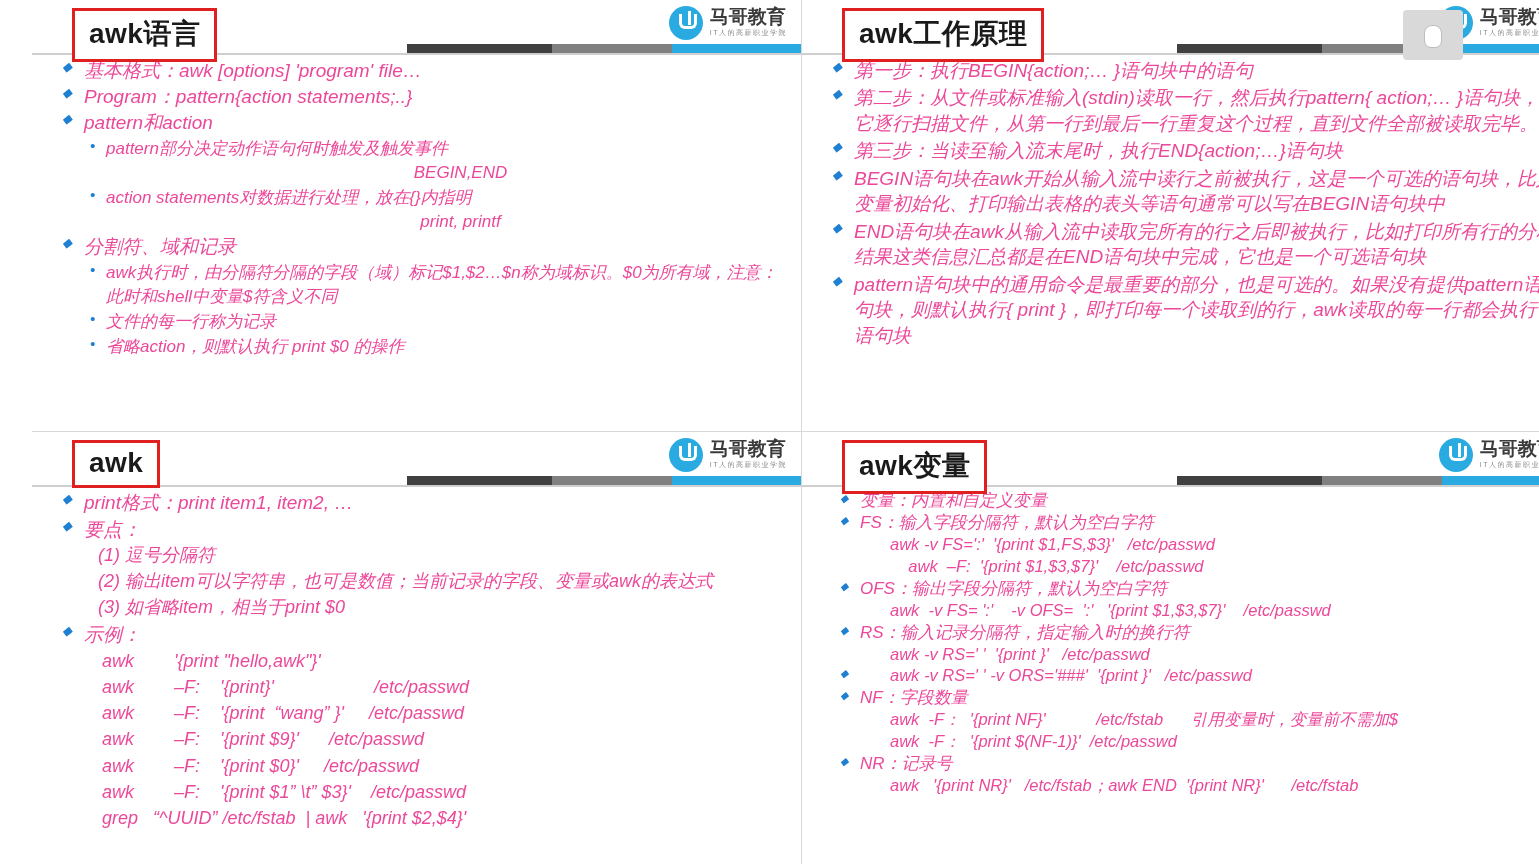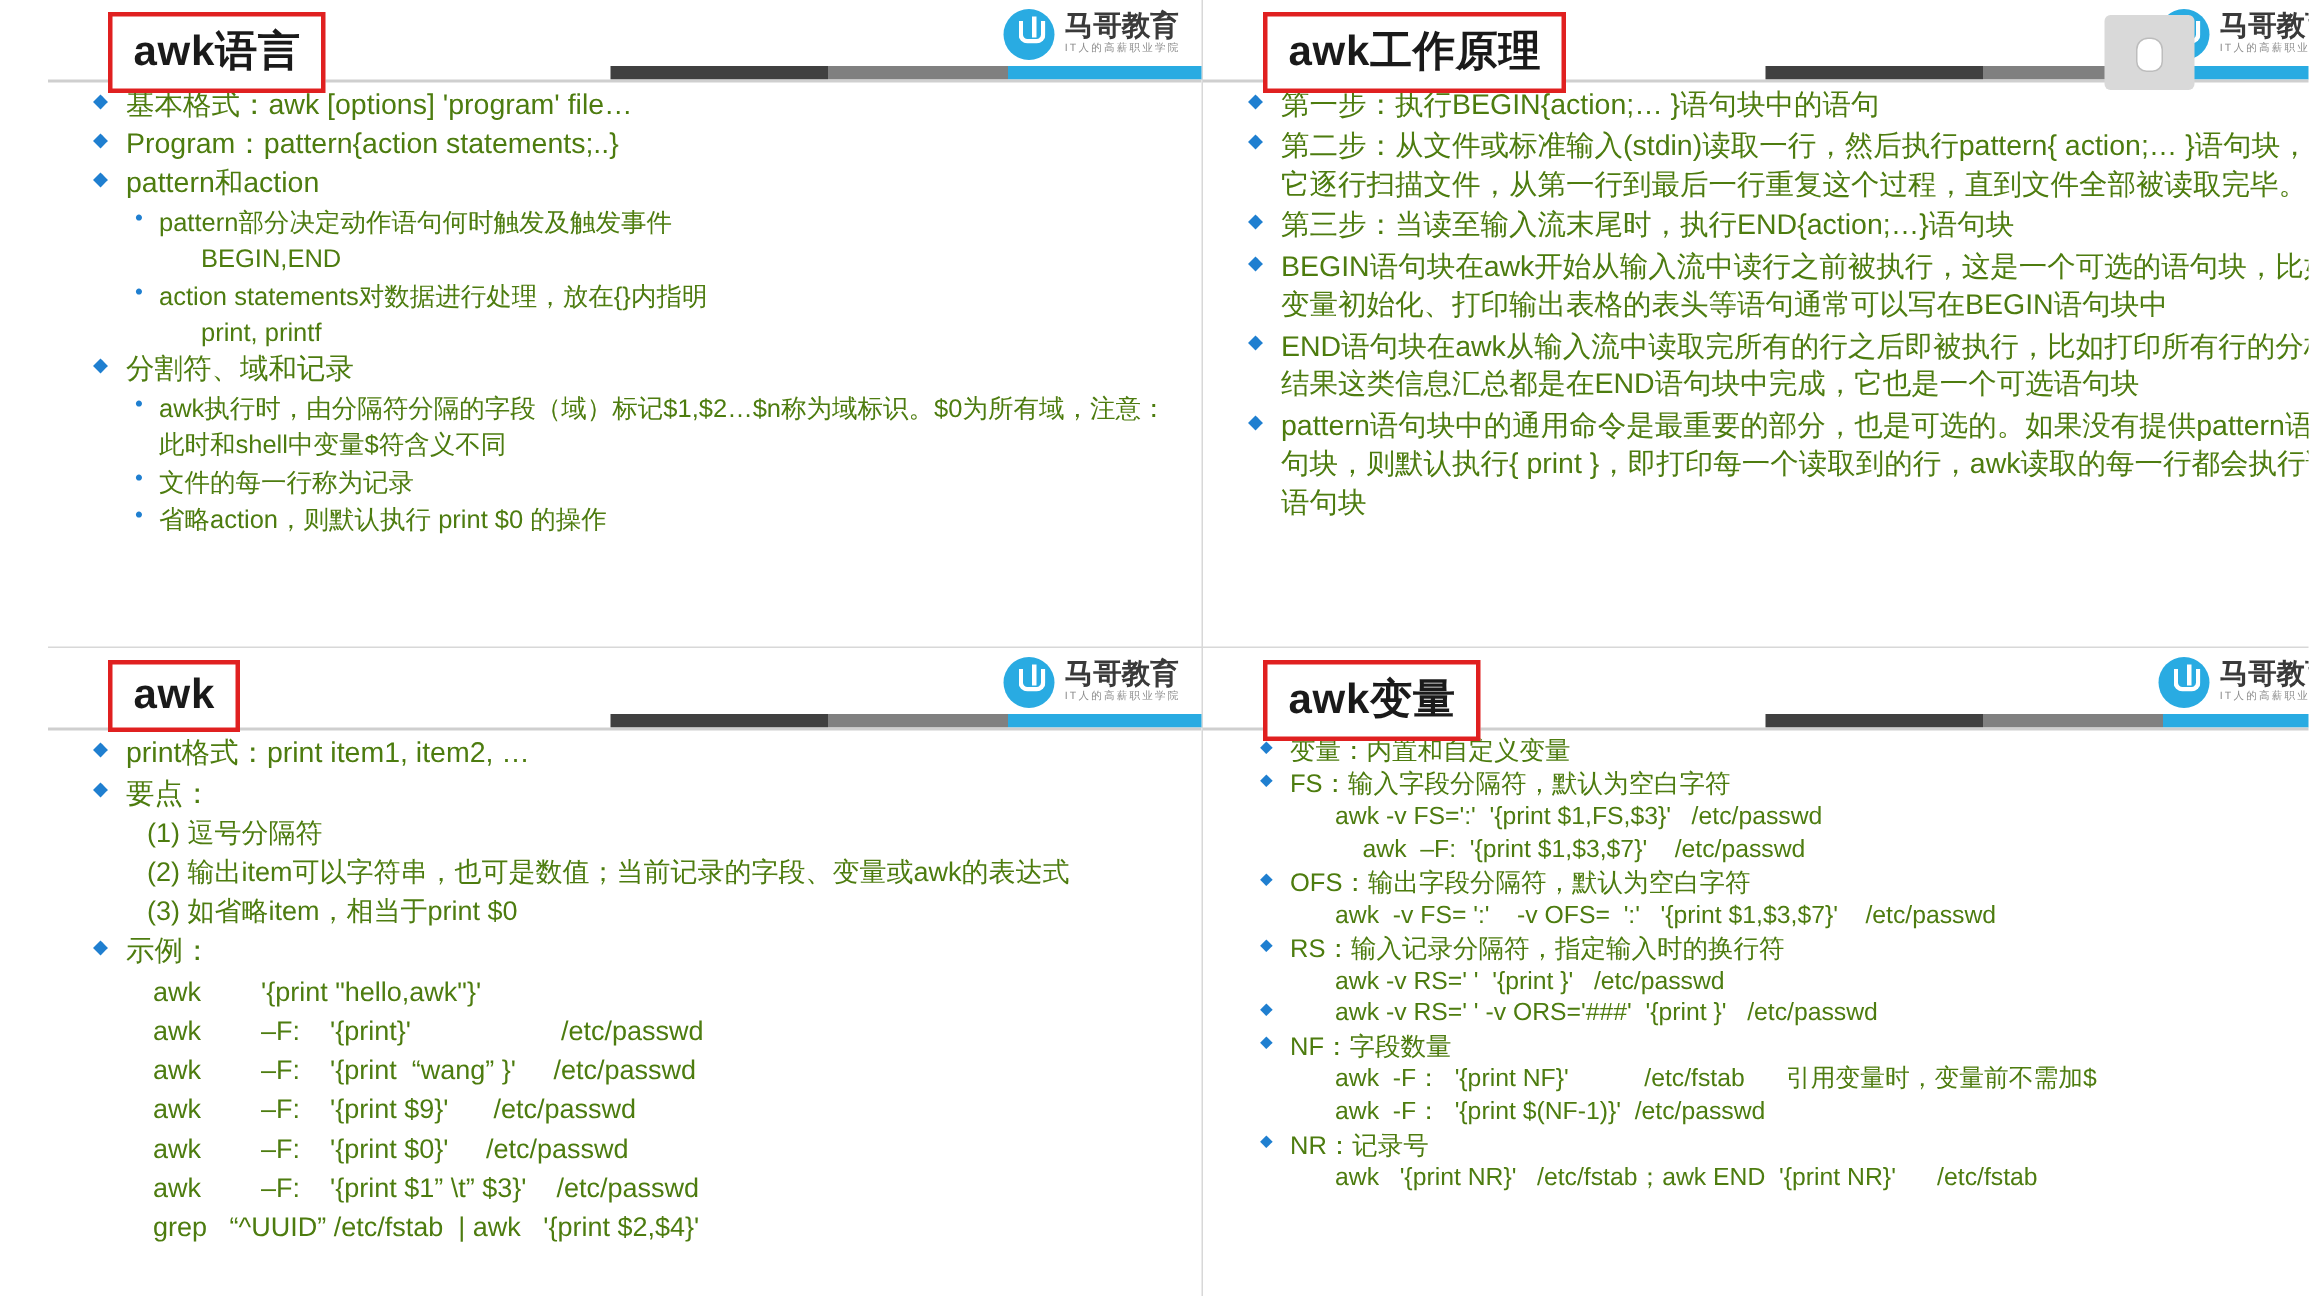--- a/index.html
+++ b/index.html
@@ -168,7 +168,8 @@
     width: 100%;
     padding: 0 14px 0 28px;
     box-sizing: border-box;
-    color: #4d7c0f;
+    color: #ec4899;
+    font-style: italic;
   }
   ul.lvl1 {
     list-style: none;

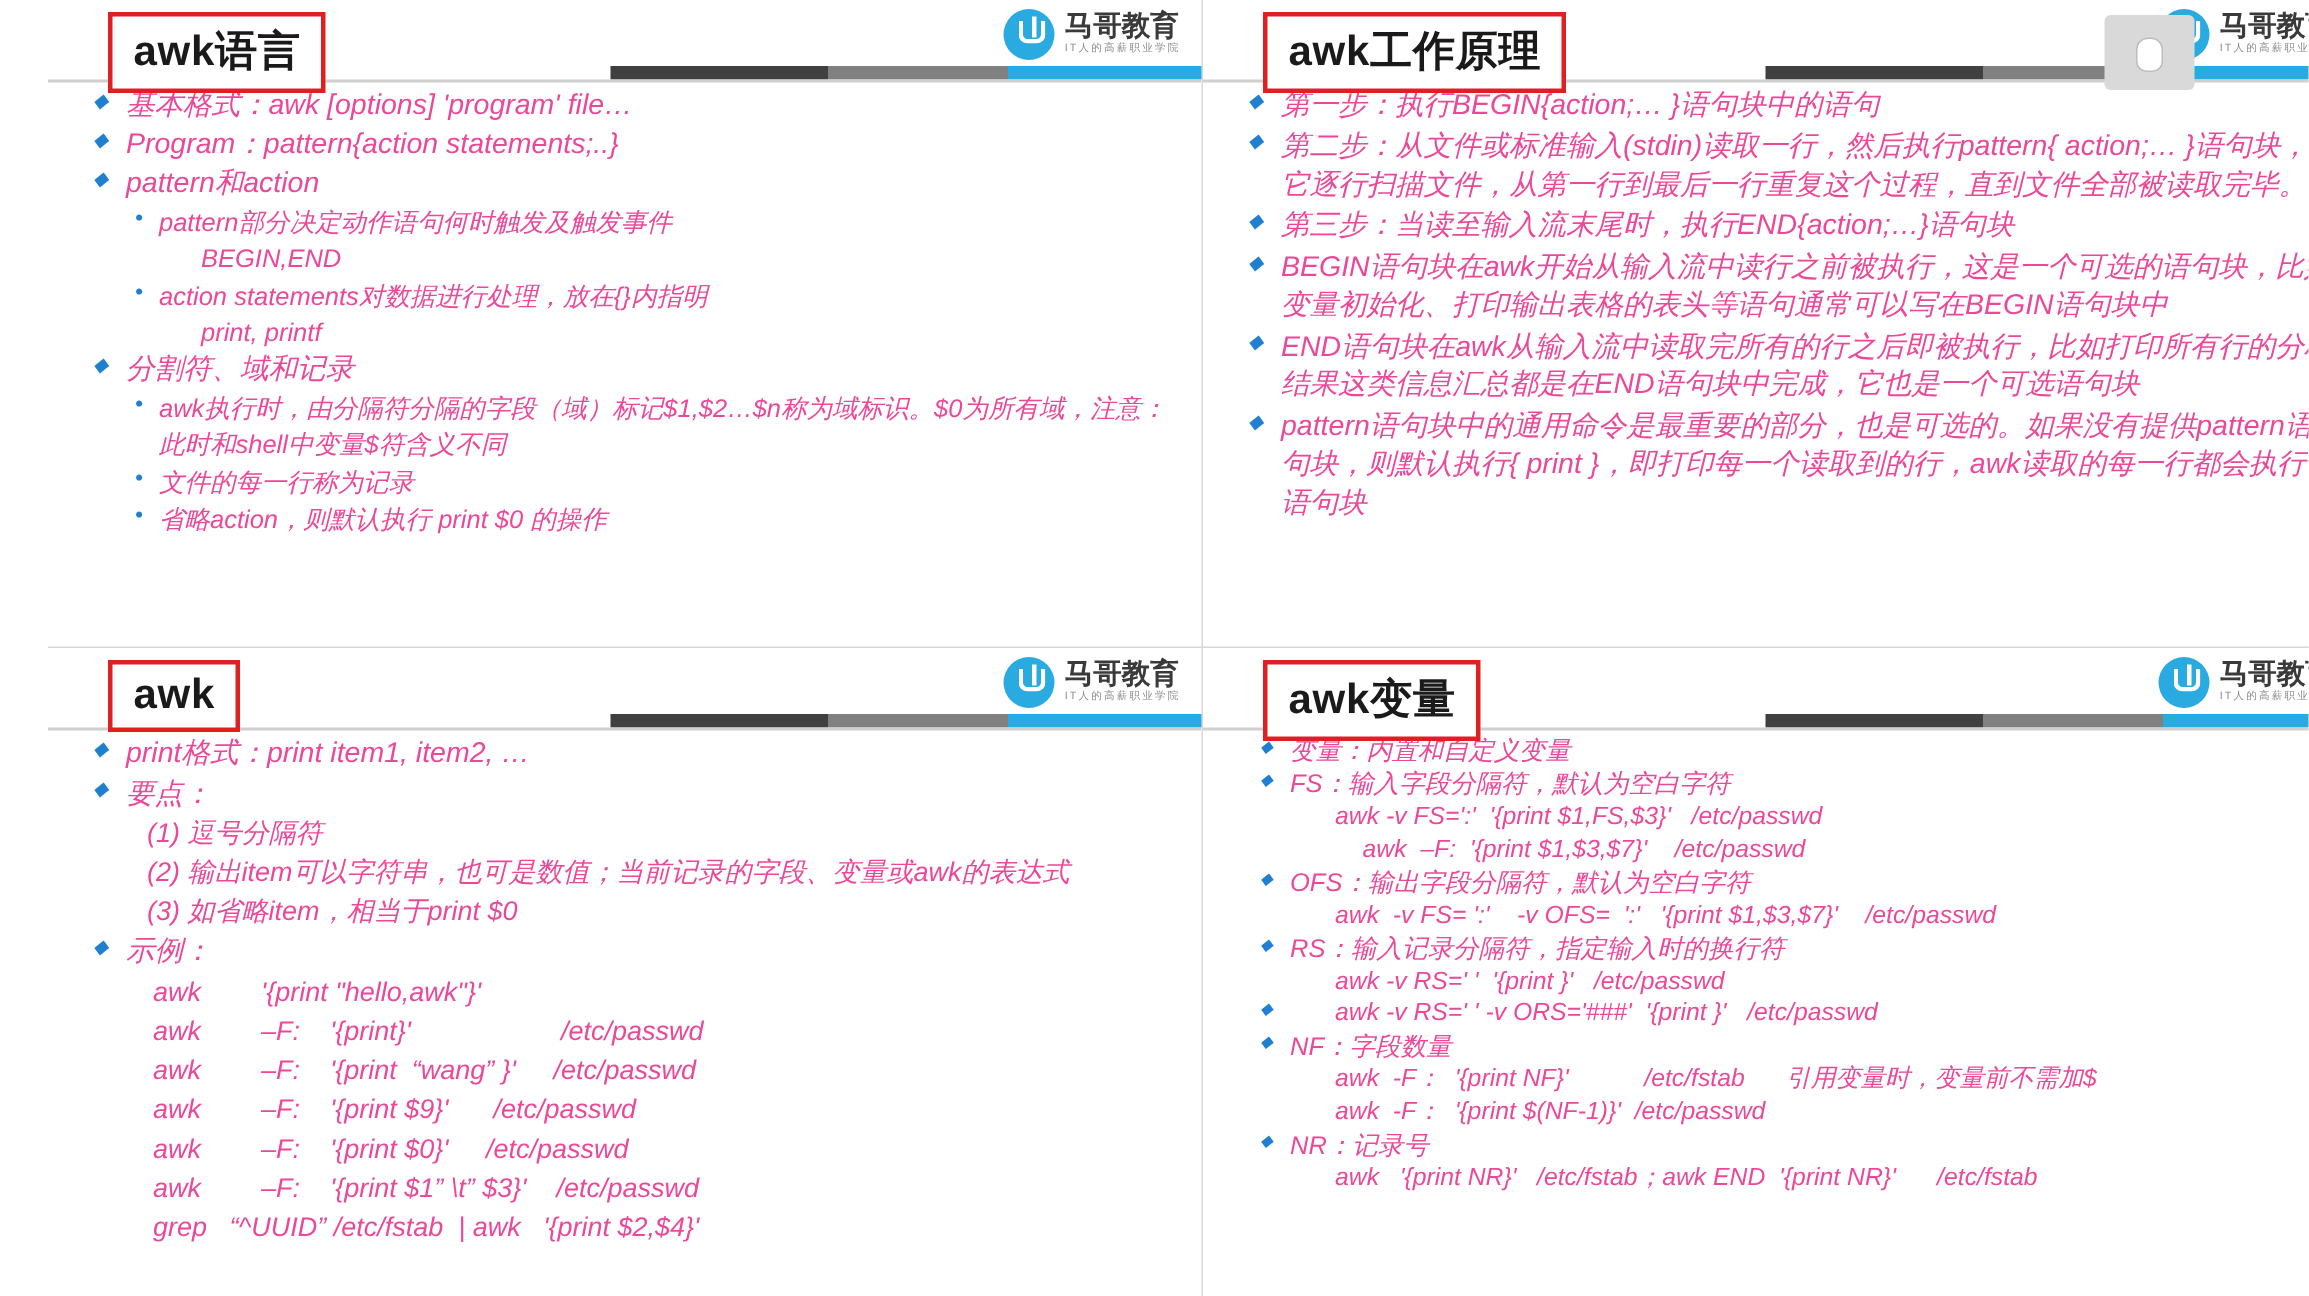--- a/index.html
+++ b/index.html
@@ -211,7 +211,7 @@
     color: #1f7fd0;
     font-size: 15px;
   }
-  .sub-indent { padding-left: 28px; }
+  .sub-indent { padding-left: 28px; text-align: center; }
 
   
   .s2 ul.lvl1 > li { font-size: 19px; line-height: 1.34; margin-bottom: 2px; }

